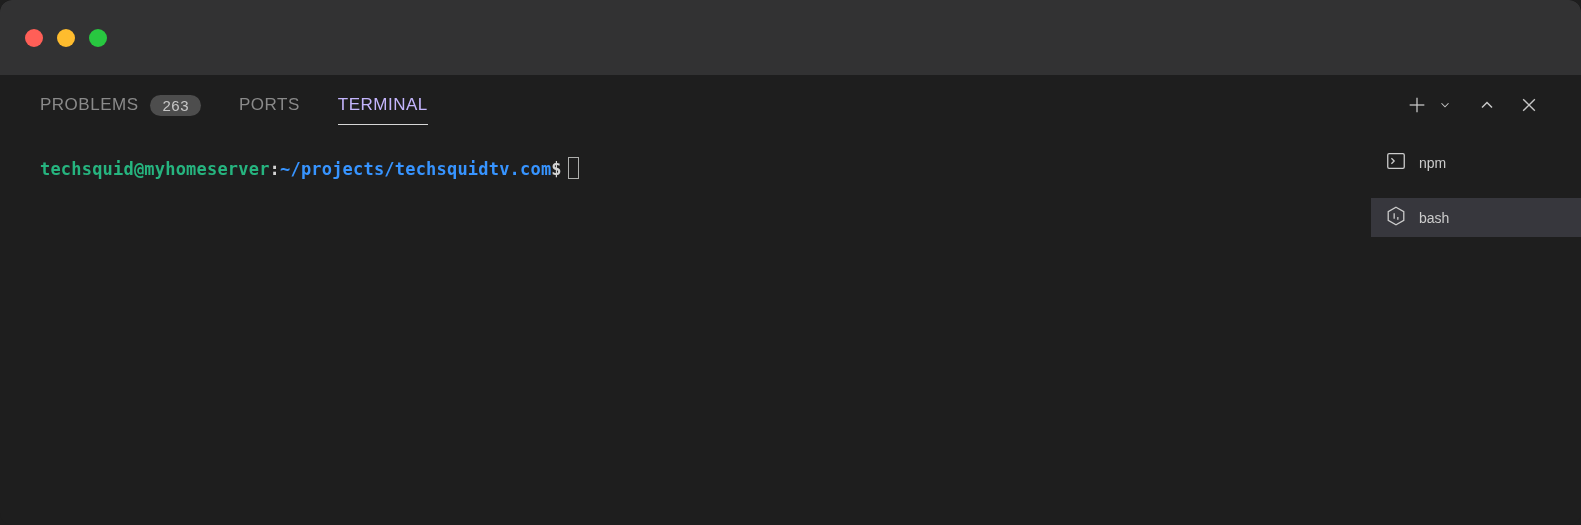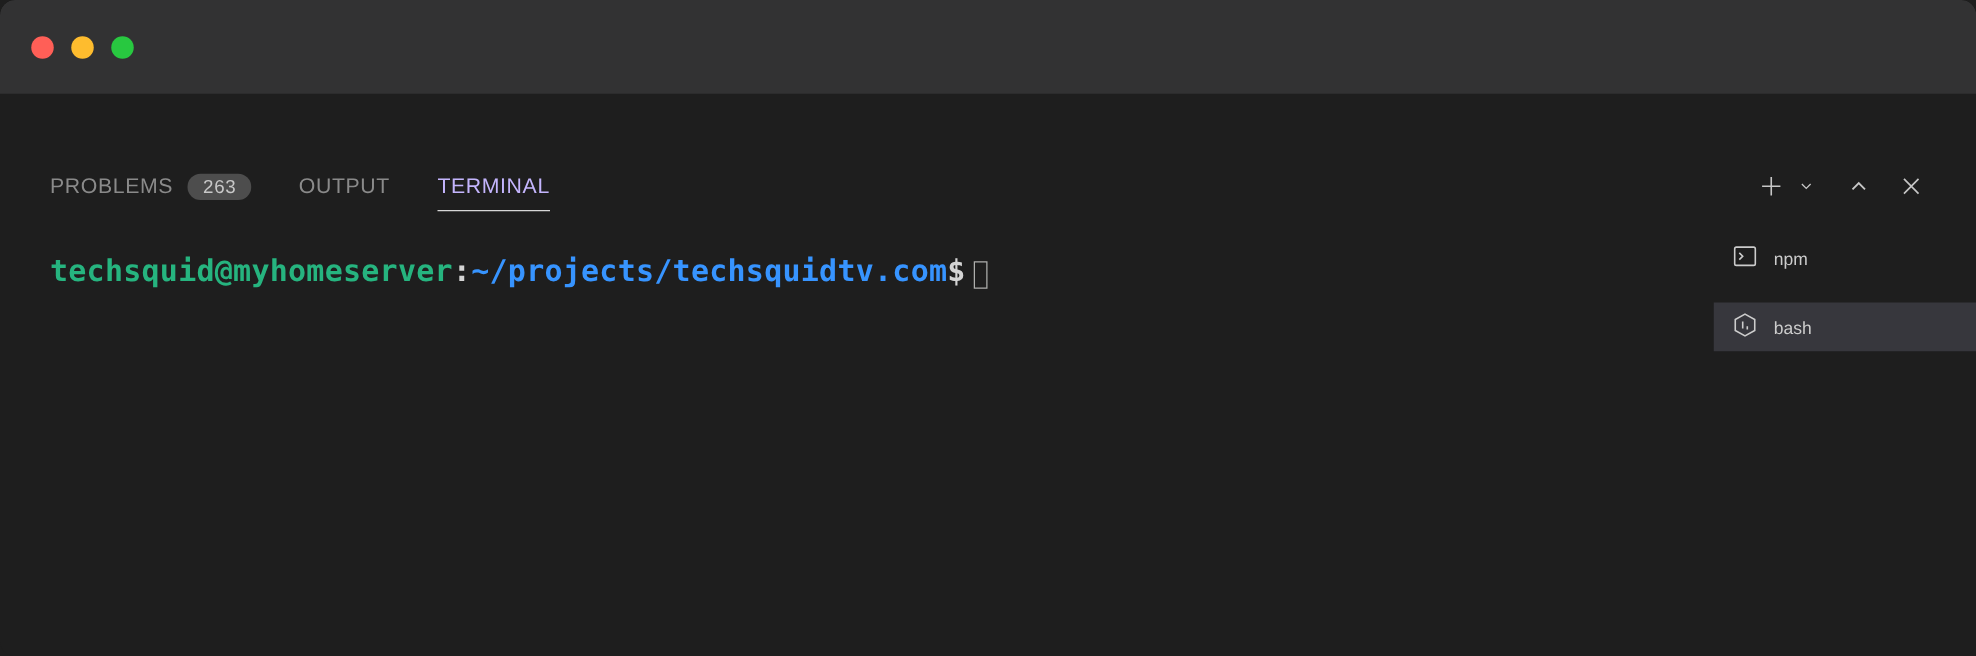--- a/index.html
+++ b/index.html
@@ -43,7 +43,6 @@
       align-items: center;
       padding: 0 40px 0 40px;
       gap: 38px;
-      margin-top: 44px;
     }
     .tabs {
       display: flex;

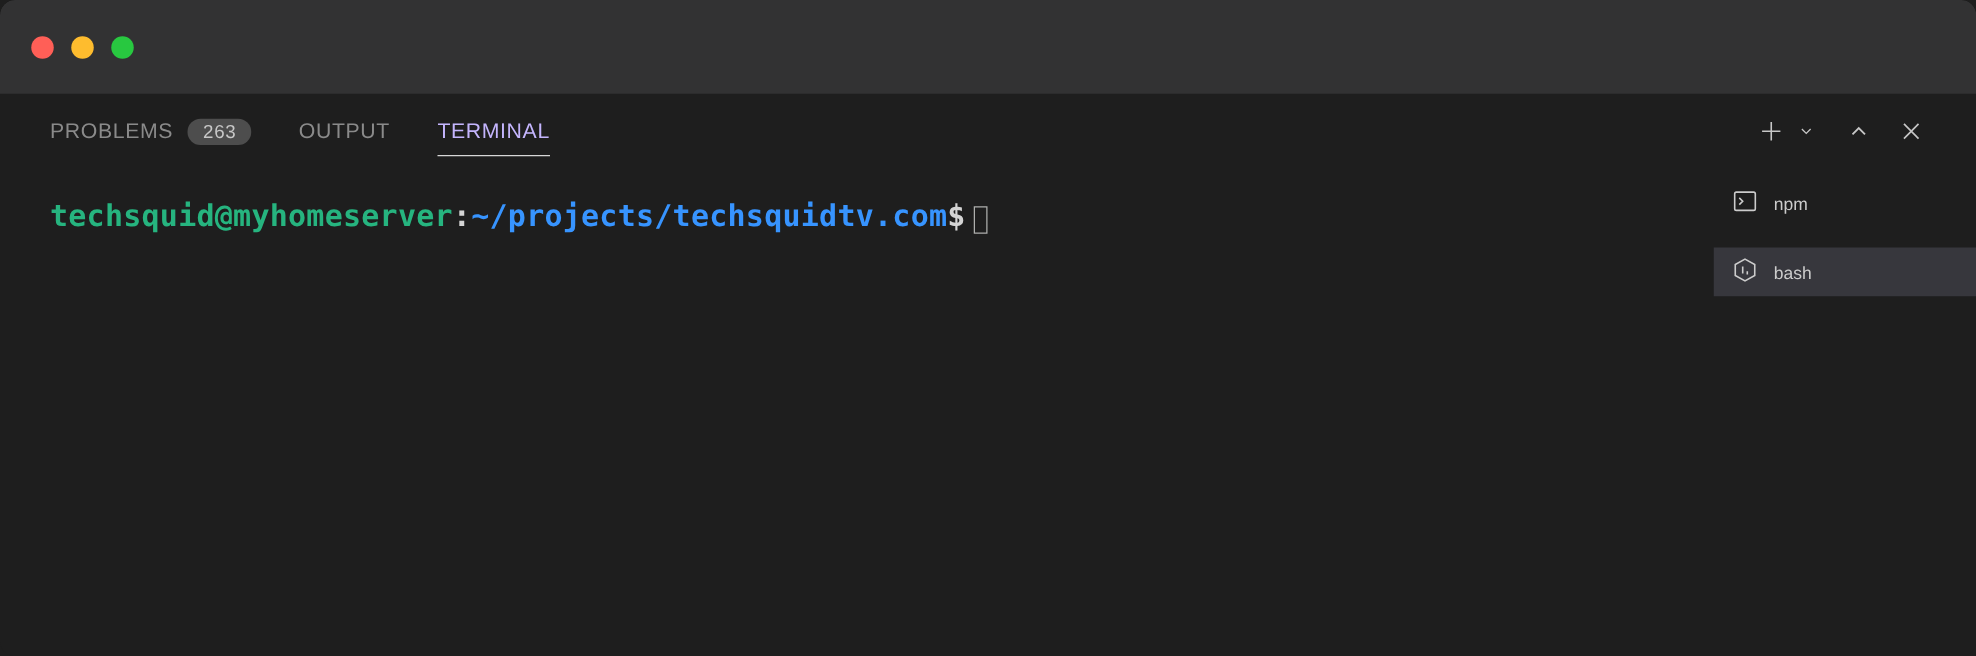--- a/index.html
+++ b/index.html
@@ -178,7 +178,7 @@
         <span class="badge">263</span>
       </div>
       <div class="tab">
-        <span>OUTPUT</span>
+        <span>PORTS</span>
       </div>
       <div class="tab active">
         <span>TERMINAL</span>

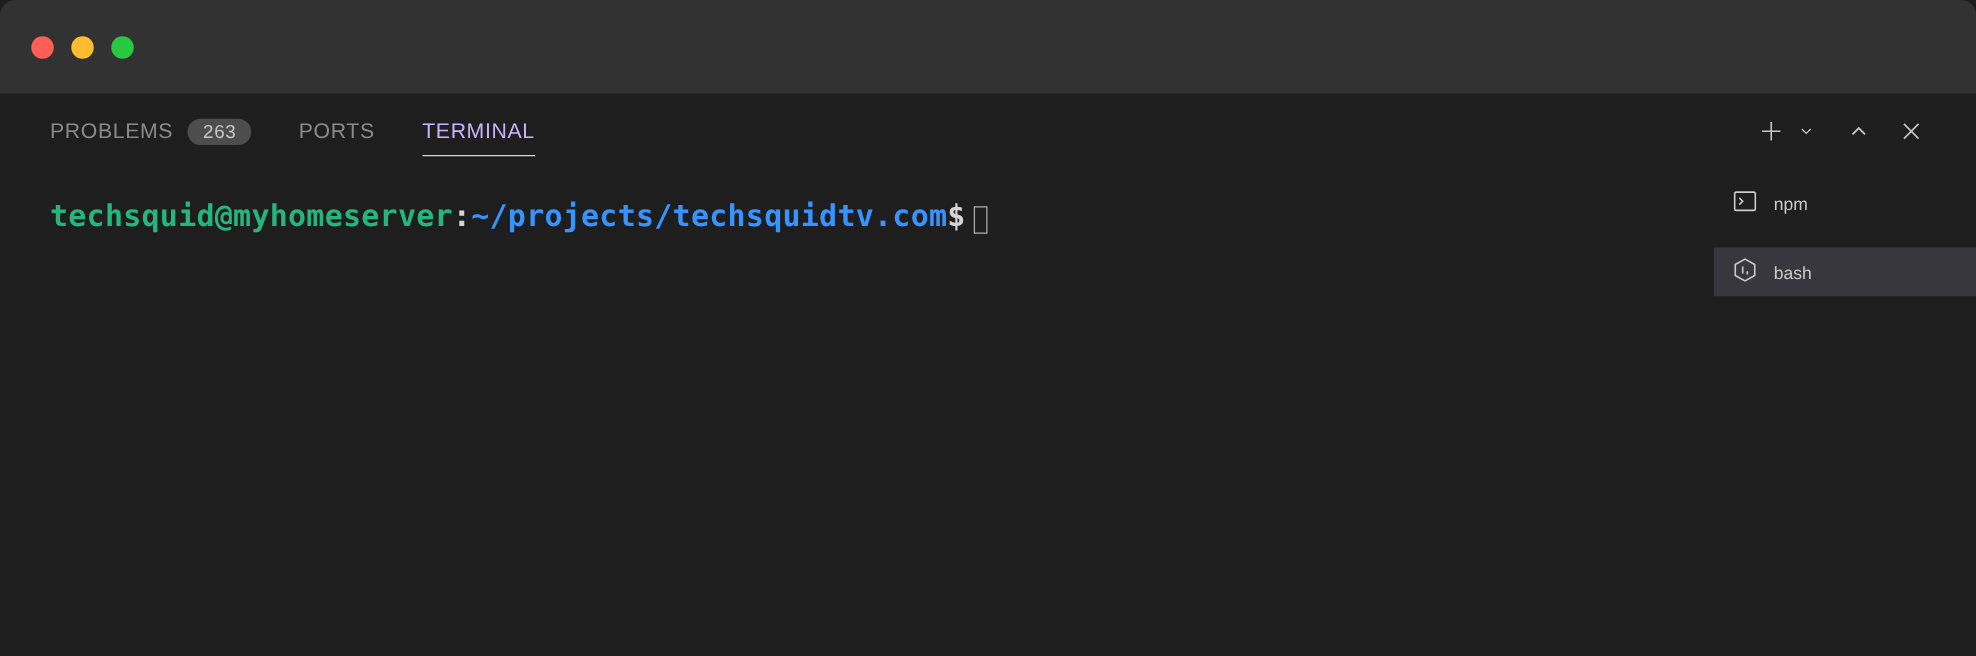--- a/index.html
+++ b/index.html
@@ -122,7 +122,7 @@
       flex: 1;
       padding: 22px 20px 20px 40px;
       font-family: "Menlo", "Consolas", monospace;
-      font-size: 24px;
+      font-size: 17px;
       font-weight: 600;
       line-height: 1.4;
       letter-spacing: 0.2px;

